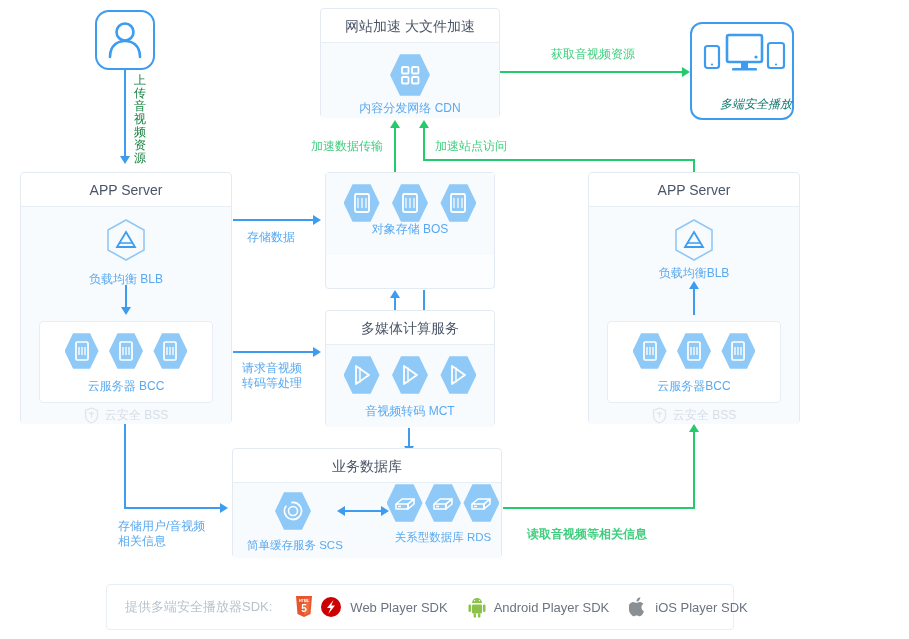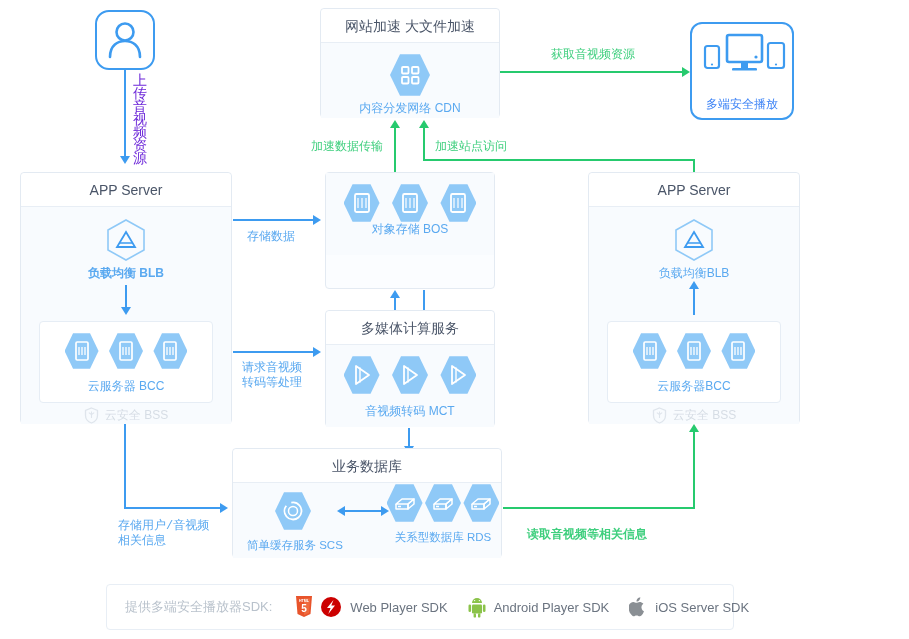--- a/index.html
+++ b/index.html
@@ -107,8 +107,8 @@
 
   .vert-label {
     position: absolute;
-    font-size: 14px;
-    color: #6d28d9;
+    font-size: 12px;
+    color: #15803d;
     width: 14px;
     line-height: 13px;
     text-align: center;

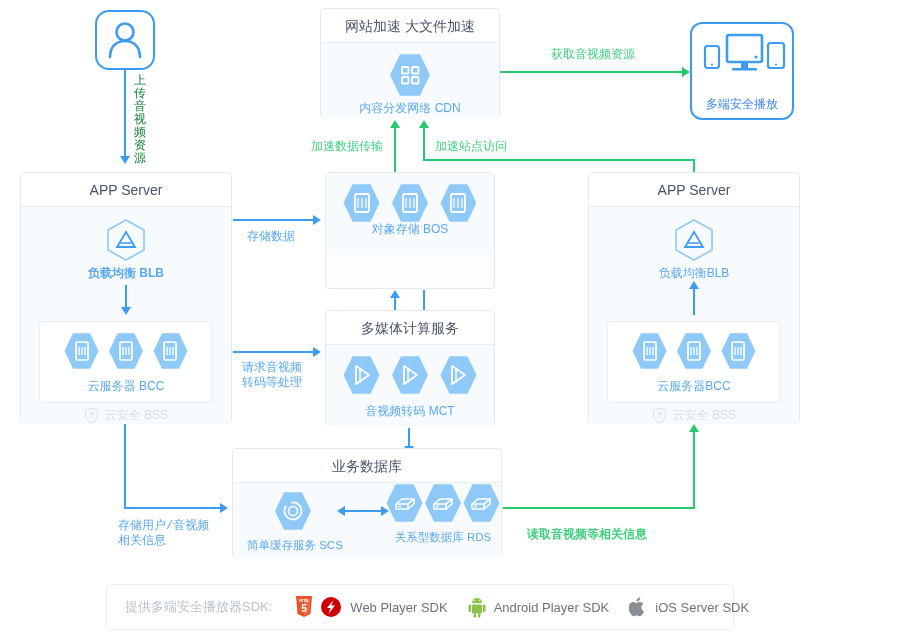--- a/index.html
+++ b/index.html
@@ -133,9 +133,10 @@
   .player-label {
     position: absolute;
     left: 0; right: 0;
-    text-align: center;
+    text-align: right;
     font-size: 12px;
-    color: #3b82f6;
+    color: #0f766e;
+    font-style: italic;
   }
 
   

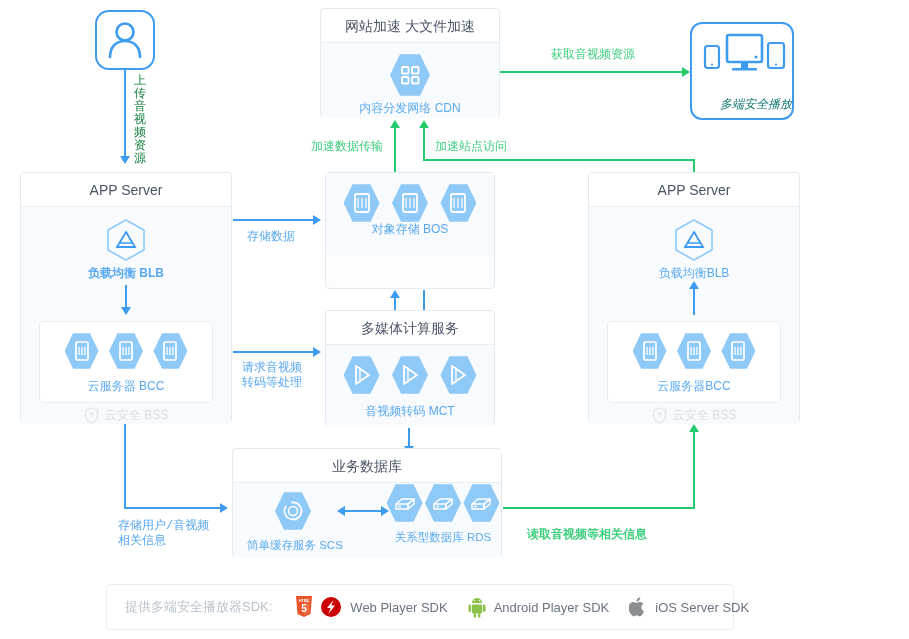--- a/index.html
+++ b/index.html
@@ -102,7 +102,7 @@
     line-height: 15px;
     white-space: nowrap;
   }
-  .lbl-blue { color: #5aa9f0; font-family: Liberation Mono, monospace; }
+  .lbl-blue { color: #5aa9f0; }
   .lbl-green { color: #3fcf7e; }
 
   .vert-label {

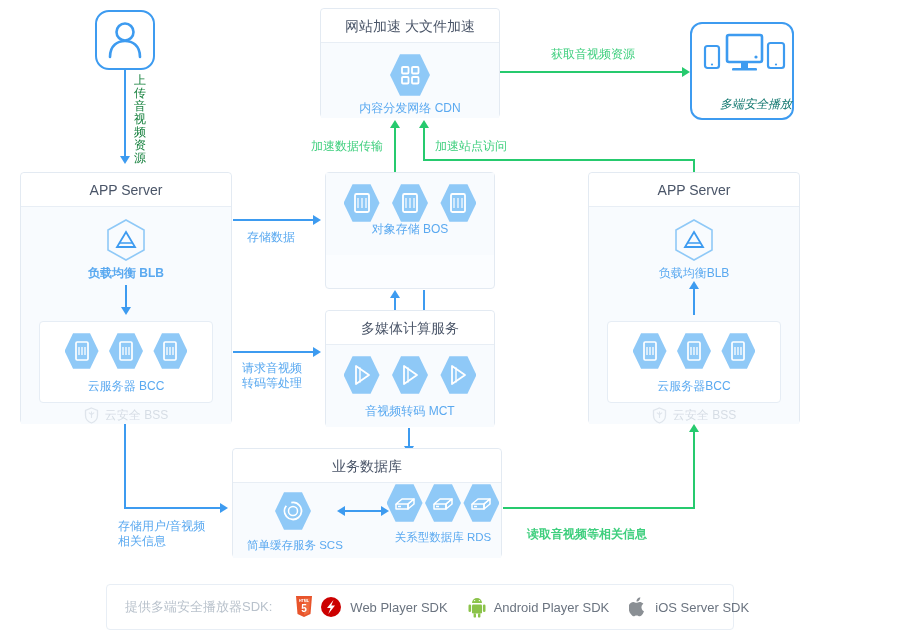--- a/index.html
+++ b/index.html
@@ -252,7 +252,7 @@
           </svg>
         </span>
       </div>
-      <div class="svc-label" style="position:absolute; left:0; right:0; top:58px;font-weight:bold;">负载均衡 BLB</div>
+      <div class="svc-label" style="position:absolute; left:0; right:0; top:64px;">负载均衡 BLB</div>
 
       <div class="line-v blue" style="left:104px; top:78px; height:24px;"></div>
       <div class="arrow arrow-down ad-blue" style="left:100px; top:100px;"></div>

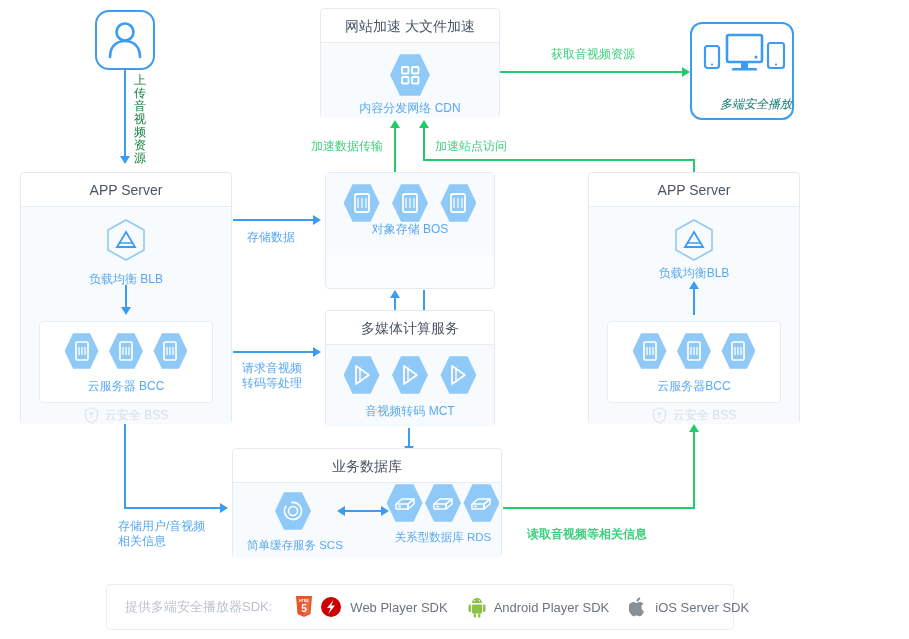--- a/index.html
+++ b/index.html
@@ -536,7 +536,7 @@
           <path d="M10.3 4.2 c0.66-0.8 1.1-1.9 0.98-3 -0.95 0.04-2.1 0.63-2.78 1.43 -0.6 0.7-1.13 1.83-0.99 2.9 1.06 0.08 2.14-0.54 2.79-1.33 z" fill="#8a8f94"></path>
         </svg>
       </span>
-      <span class="t">iOS Server SDK</span>
+      <span class="t">iOS Player SDK</span>
     </div>
   </div>
 

